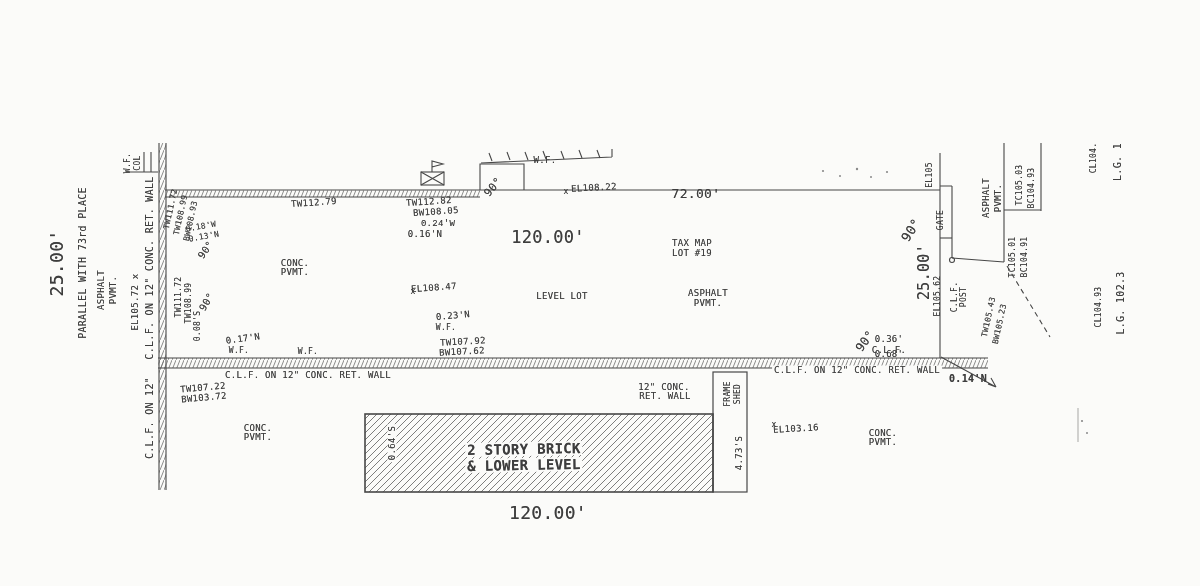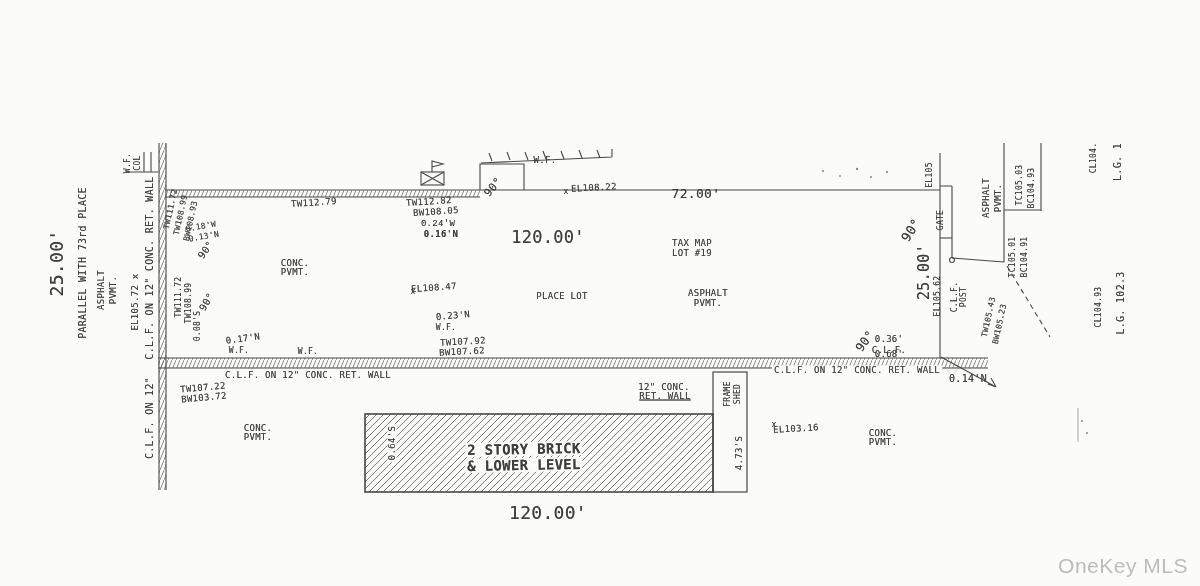--- a/index.html
+++ b/index.html
@@ -131,7 +131,7 @@
       <div class="lbl" style="left: 429px; top: 202px; font-size: 9px; transform: translate(-50%, -50%) rotate(-4deg);">TW112.82</div>
       <div class="lbl" style="left: 436px; top: 212px; font-size: 9px; transform: translate(-50%, -50%) rotate(-4deg);">BW108.05</div>
       <div class="lbl" style="left: 438px; top: 224px; font-size: 9px; transform: translate(-50%, -50%) rotate(0deg); font-family: Liberation Mono, monospace;">0.24'W</div>
-      <div class="lbl" style="left: 441px; top: 234px; font-size: 9px; transform: translate(-50%, -50%) rotate(0deg); font-weight: bold;">0.16'N</div>
+      <div class="lbl" style="left: 425px; top: 234px; font-size: 9px; transform: translate(-50%, -50%) rotate(0deg);">0.16'N</div>
       <div class="lbl" style="left: 493px; top: 187px; font-size: 11px; transform: translate(-50%, -50%) rotate(-50deg);">90°</div>
       <div class="lbl" style="left: 545px; top: 160px; font-size: 9px; transform: translate(-50%, -50%) rotate(0deg);">W.F.</div>
       <div class="lbl" style="left: 566px; top: 192px; font-size: 8px; transform: translate(-50%, -50%) rotate(0deg);">x</div>

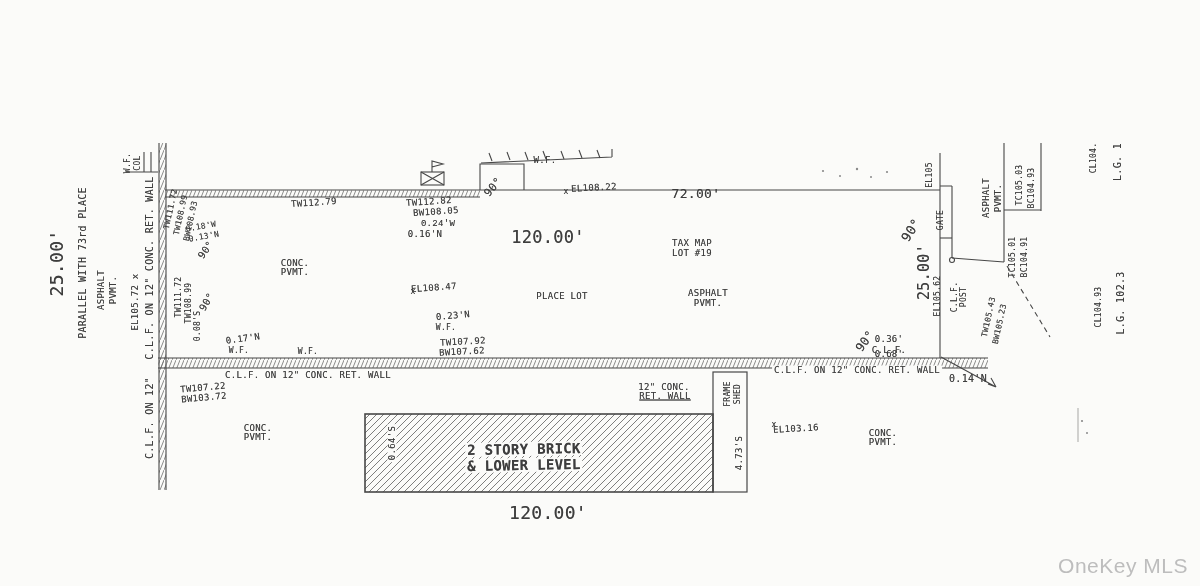--- a/index.html
+++ b/index.html
@@ -144,7 +144,7 @@
       <div class="lbl" style="left: 295px; top: 272px; font-size: 9px; transform: translate(-50%, -50%) rotate(0deg);">PVMT.</div>
       <div class="lbl" style="left: 413px; top: 292px; font-size: 8px; transform: translate(-50%, -50%) rotate(0deg);">x</div>
       <div class="lbl" style="left: 434px; top: 288px; font-size: 9px; transform: translate(-50%, -50%) rotate(-4deg);">EL108.47</div>
-      <div class="lbl" style="left: 562px; top: 296px; font-size: 9px; transform: translate(-50%, -50%) rotate(0deg);">PLACE LOT</div>
+      <div class="lbl" style="left: 562px; top: 296px; font-size: 9px; transform: translate(-50%, -50%) rotate(0deg);">LEVEL LOT</div>
       <div class="lbl" style="left: 708px; top: 293px; font-size: 9px; transform: translate(-50%, -50%) rotate(0deg);">ASPHALT</div>
       <div class="lbl" style="left: 708px; top: 303px; font-size: 9px; transform: translate(-50%, -50%) rotate(0deg);">PVMT.</div>
       <div class="lbl" style="left: 453px; top: 316px; font-size: 9px; transform: translate(-50%, -50%) rotate(-5deg);">0.23'N</div>

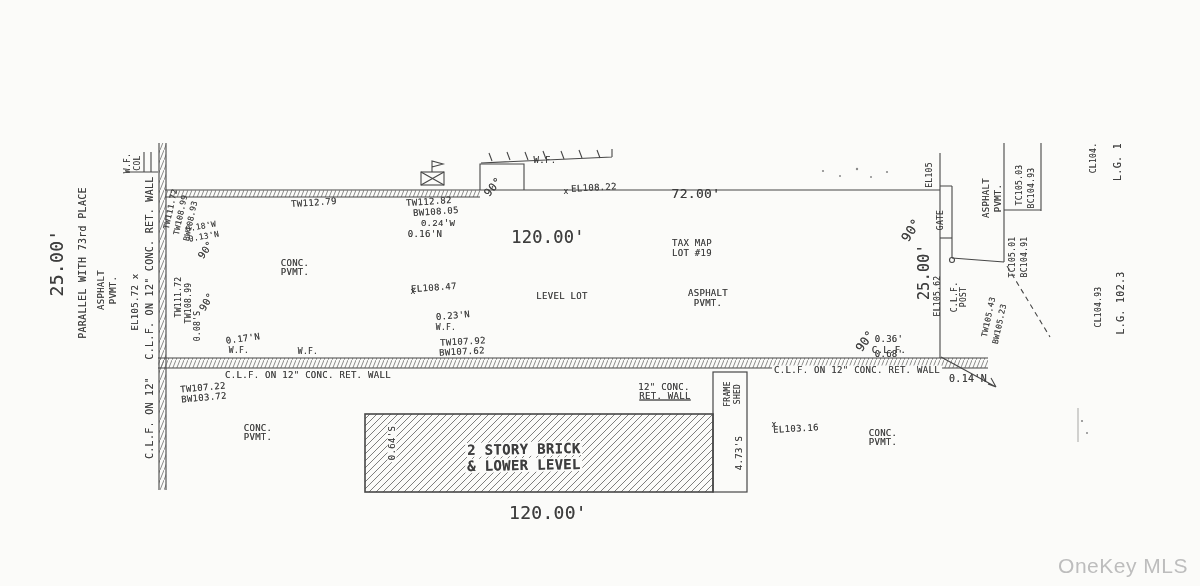--- a/index.html
+++ b/index.html
@@ -174,7 +174,7 @@
       <div class="lbl" style="left: 889px; top: 327px; font-size: 9px; transform: translate(-50%, -50%) rotate(0deg); margin-top: 27px;">0.68'</div>
       <div class="lbl" style="left: 889px; top: 339px; font-size: 9px; transform: translate(-50%, -50%) rotate(0deg);">0.36'</div>
       <div class="lbl" style="left: 889px; top: 350px; font-size: 9px; transform: translate(-50%, -50%) rotate(0deg);">C.L.F.</div>
-      <div class="lbl" style="left: 968px; top: 379px; font-size: 10px; transform: translate(-50%, -50%) rotate(0deg);">0.14'N</div>
+      <div class="lbl" style="left: 968px; top: 379px; font-size: 10px; transform: translate(-50%, -50%) rotate(0deg); font-weight: bold;">0.14'N</div>
       <div class="lbl bg" style="left: 308px; top: 375px; font-size: 9px; transform: translate(-50%, -50%) rotate(0deg);">C.L.F. ON 12" CONC. RET. WALL</div>
       <div class="lbl bg" style="left: 857px; top: 370px; font-size: 9px; transform: translate(-50%, -50%) rotate(0deg);">C.L.F. ON 12" CONC. RET. WALL</div>
       <div class="lbl" style="left: 203px; top: 388px; font-size: 9px; transform: translate(-50%, -50%) rotate(-5deg);">TW107.22</div>

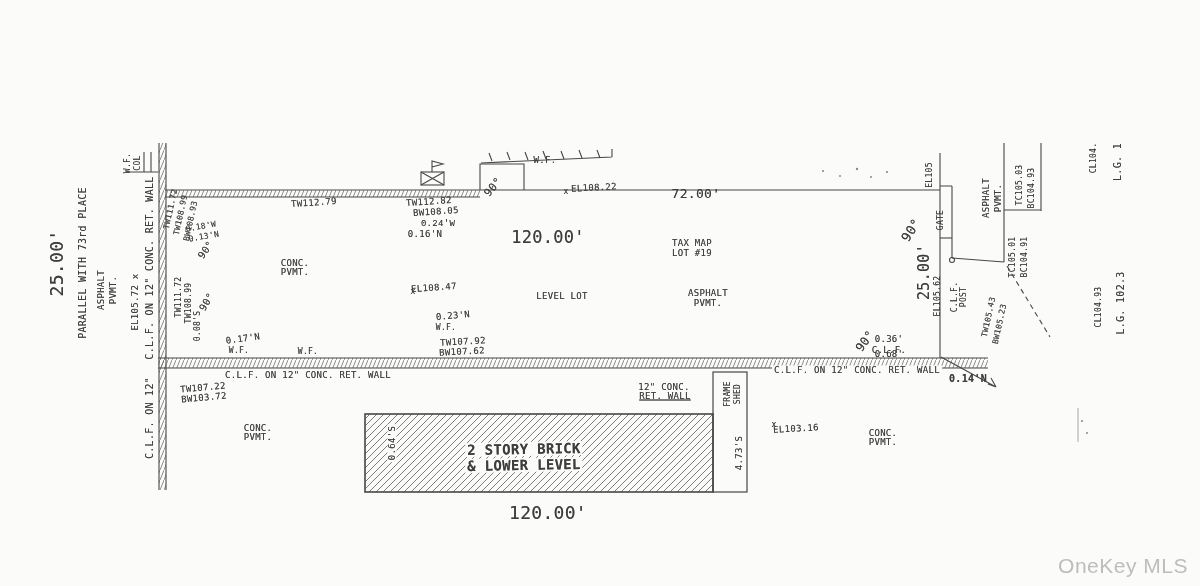--- a/index.html
+++ b/index.html
@@ -180,7 +180,7 @@
       <div class="lbl" style="left: 203px; top: 388px; font-size: 9px; transform: translate(-50%, -50%) rotate(-5deg);">TW107.22</div>
       <div class="lbl" style="left: 204px; top: 398px; font-size: 9px; transform: translate(-50%, -50%) rotate(-5deg);">BW103.72</div>
       <div class="lbl" style="left: 664px; top: 387px; font-size: 9px; transform: translate(-50%, -50%) rotate(0deg);">12" CONC.</div>
-      <div class="lbl" style="left: 665px; top: 396px; font-size: 9px; transform: translate(-50%, -50%) rotate(0deg); text-decoration: underline;">RET. WALL</div>
+      <div class="lbl" style="left: 665px; top: 396px; font-size: 9px; transform: translate(-50%, -50%) rotate(0deg);">RET. WALL</div>
       <div class="lbl" style="left: 728px; top: 394px; font-size: 8px; transform: translate(-50%, -50%) rotate(-90deg);">FRAME</div>
       <div class="lbl" style="left: 738px; top: 394px; font-size: 8px; transform: translate(-50%, -50%) rotate(-90deg);">SHED</div>
       <div class="lbl" style="left: 774px; top: 425px; font-size: 8px; transform: translate(-50%, -50%) rotate(0deg);">x</div>

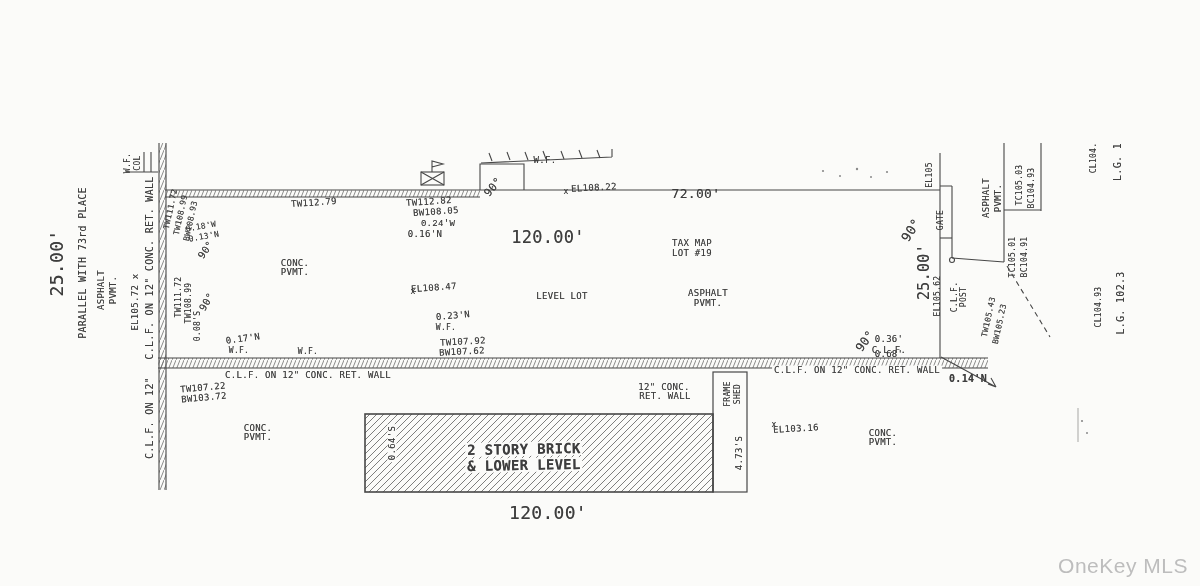--- a/index.html
+++ b/index.html
@@ -196,7 +196,6 @@
       <div class="lbl" style="left: 548px; top: 513px; font-size: 18px; transform: translate(-50%, -50%) rotate(0deg);">120.00'</div>
     </div>
 
-  <div id="watermark" style="color: rgb(189, 189, 189);">OneKey MLS</div>
 </div>
 
 </body></html>

